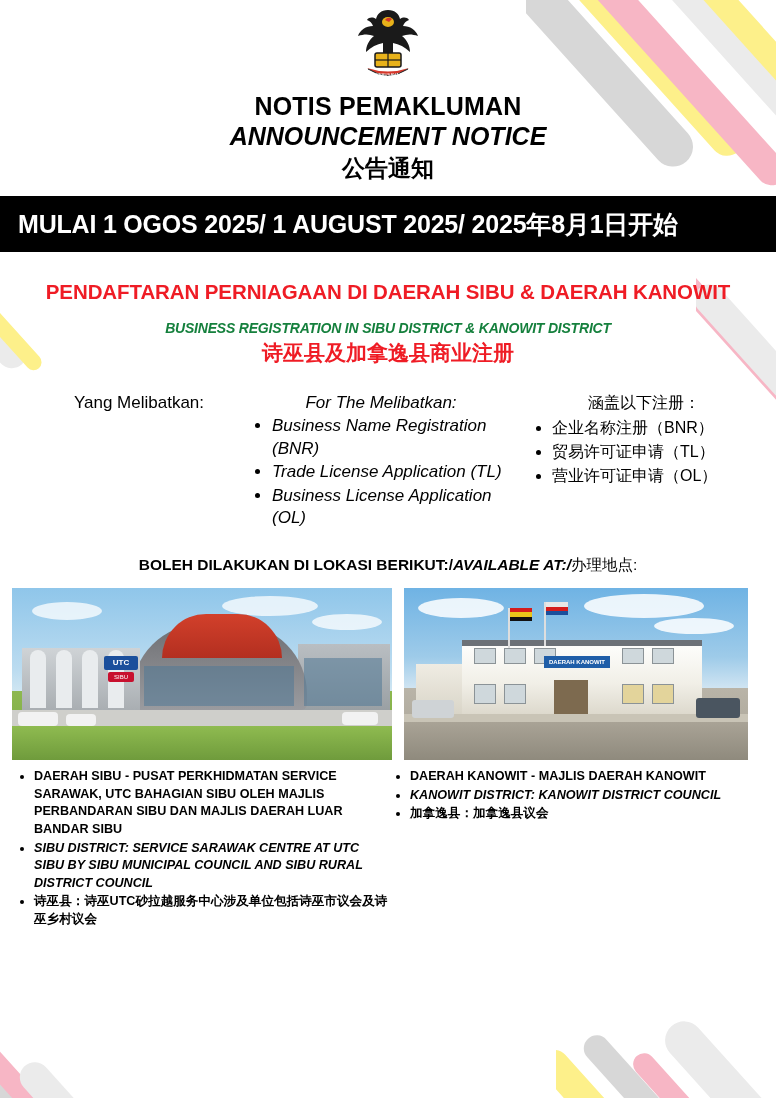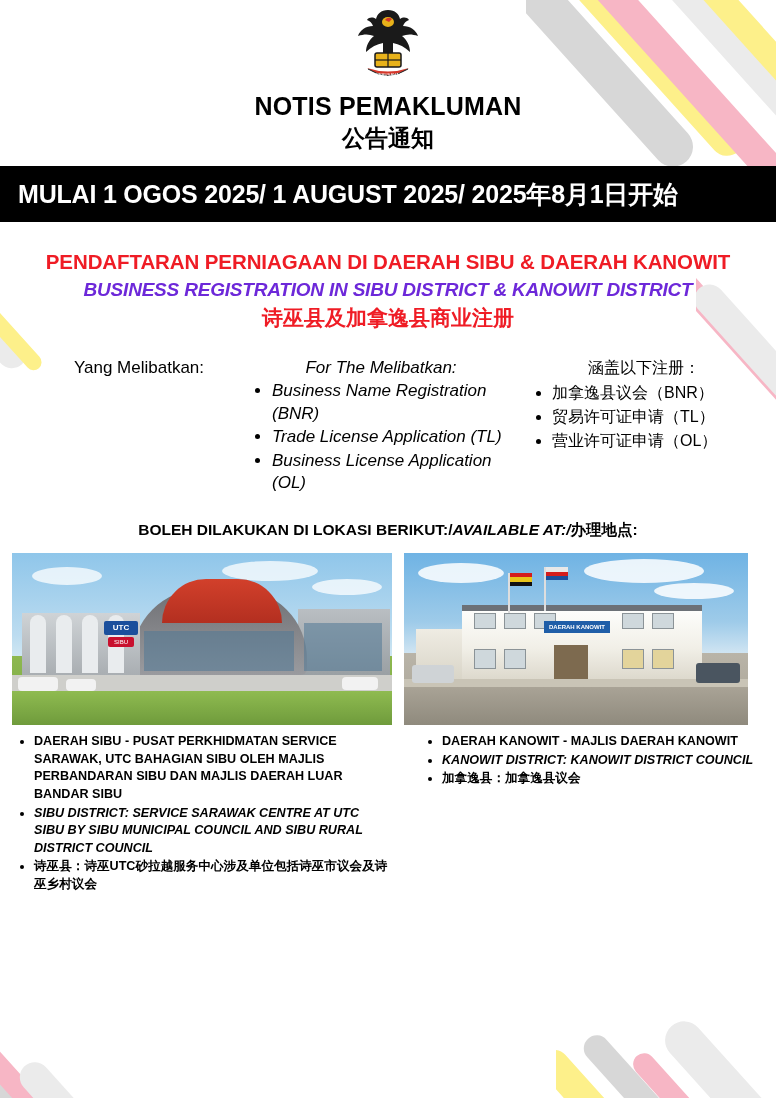--- a/index.html
+++ b/index.html
@@ -208,6 +208,7 @@
 
 <div class="titles">
   <div class="t-ms">NOTIS PEMAKLUMAN</div>
+  <div class="t-en">ANNOUNCEMENT NOTICE</div>
   <div class="t-zh">公告通知</div>
 </div>
 

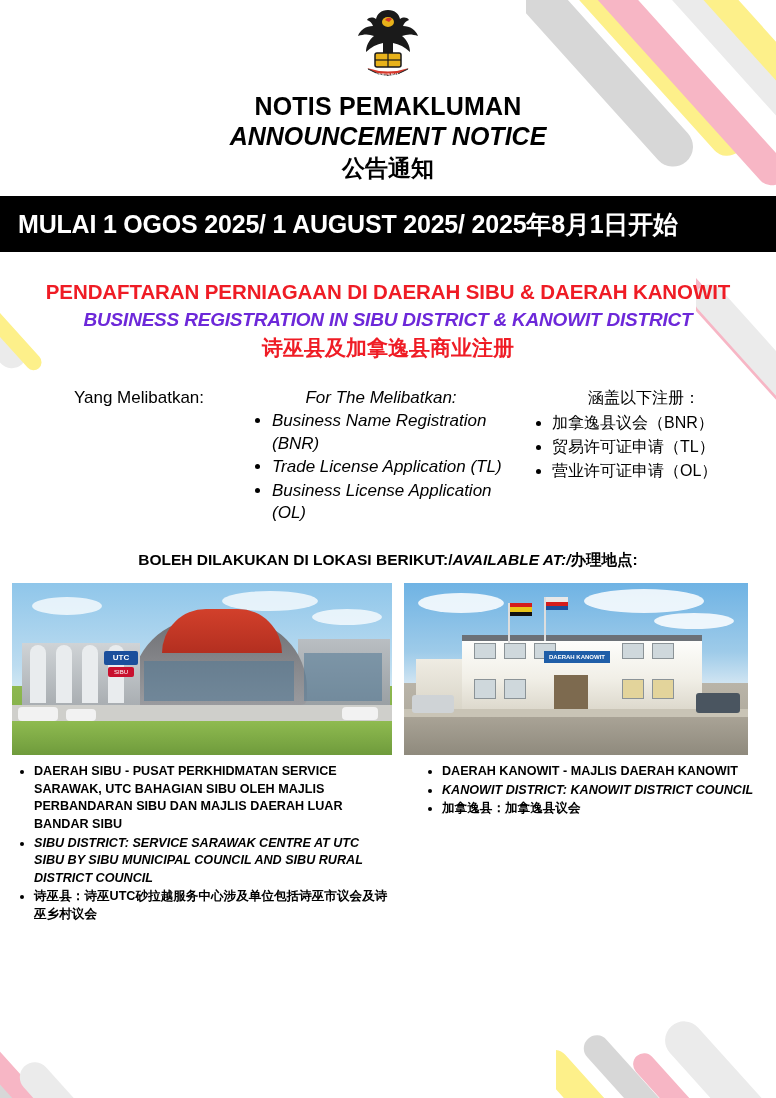--- a/index.html
+++ b/index.html
@@ -49,7 +49,7 @@
   
   .red-block { text-align:center; margin-top: 28px; position:relative; z-index:2;}
   .r1 { color:#ef1c25; font-size: 20.5px; font-weight:bold; letter-spacing:-0.1px;}
-  .r2 { color:#6d28d9; font-size: 19px; font-weight:bold; font-style:italic; margin-top:5px; letter-spacing:-0.2px;}
+  .r2 { color:#15803d; font-size: 14px; font-weight:bold; font-style:italic; margin-top:16px; letter-spacing:-0.2px;}
   .r3 { color:#ef1c25; font-size: 21px; font-weight:bold; margin-top:3px;}
 
   

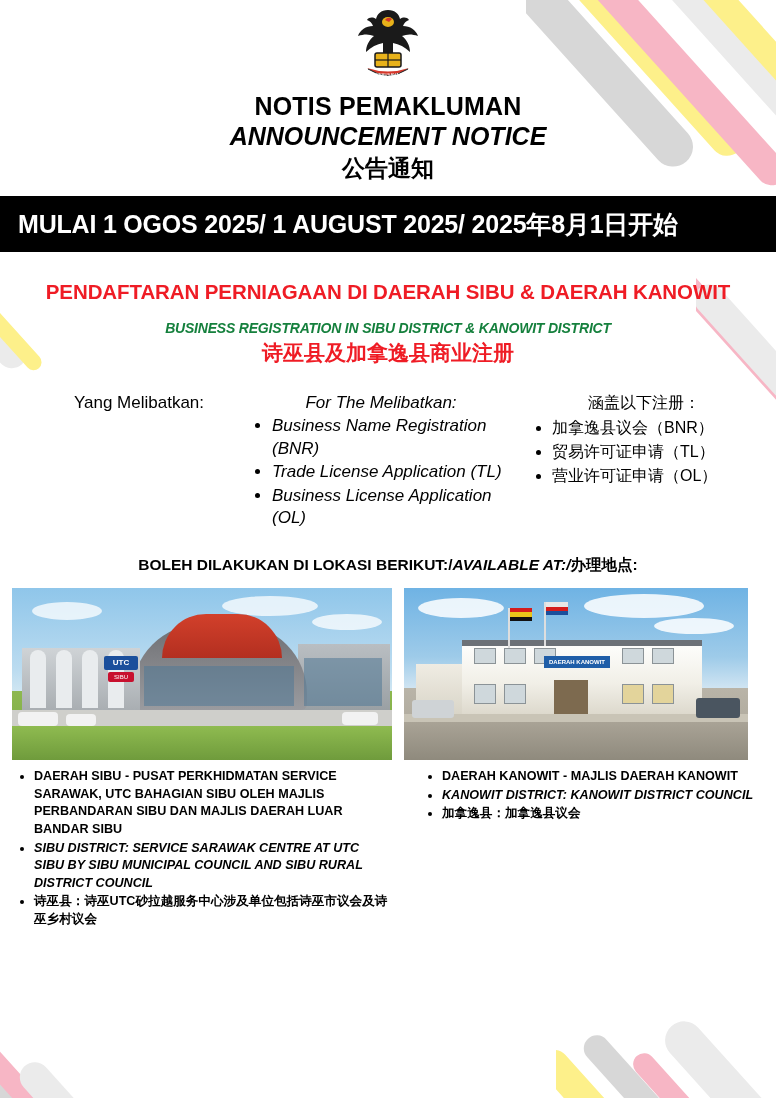--- a/index.html
+++ b/index.html
@@ -240,7 +240,7 @@
   <div class="col col-3">
     <div class="col-head">涵盖以下注册：</div>
     <ul>
-      <li>加拿逸县议会（BNR）</li>
+      <li>企业名称注册（BNR）</li>
       <li>贸易许可证申请（TL）</li>
       <li>营业许可证申请（OL）</li>
     </ul>

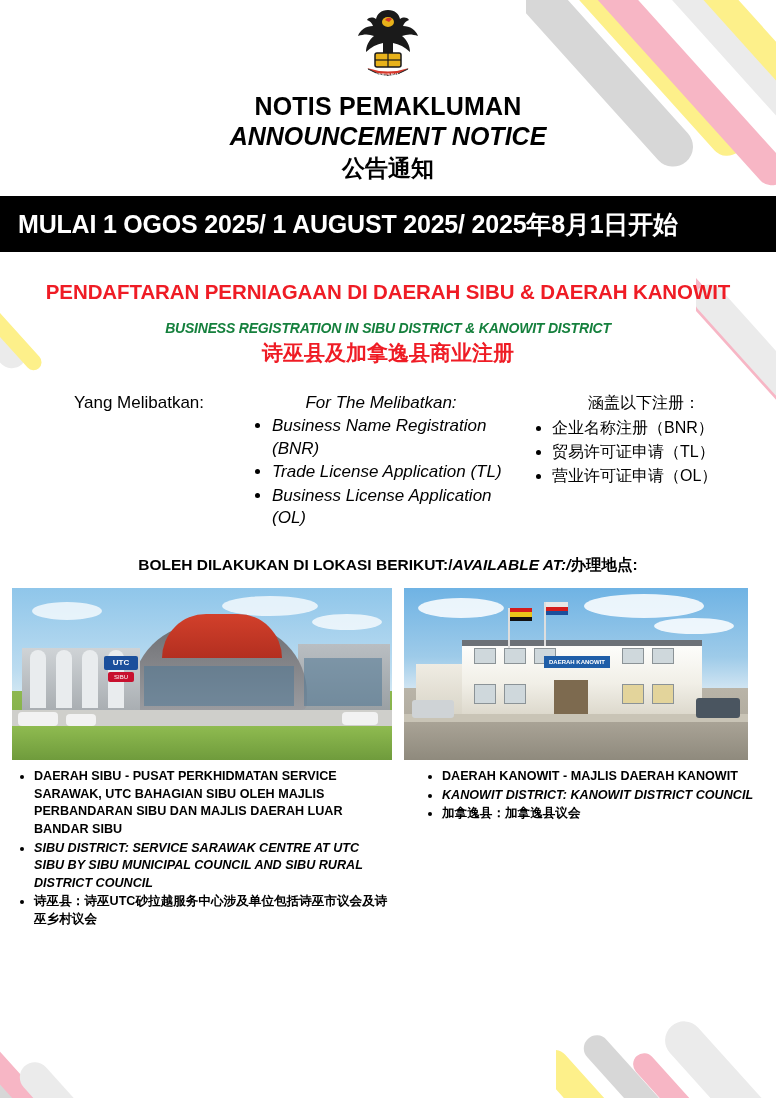--- a/index.html
+++ b/index.html
@@ -80,7 +80,7 @@
     position:relative; z-index:2;
   }
   .avail .it { font-style: italic; }
-  .avail .zh { font-weight: bold; }
+  .avail .zh { font-weight: normal; }
 
   
   .photos { display:flex; gap: 12px; padding: 0 12px; margin-top: 12px; position:relative; z-index:2;}

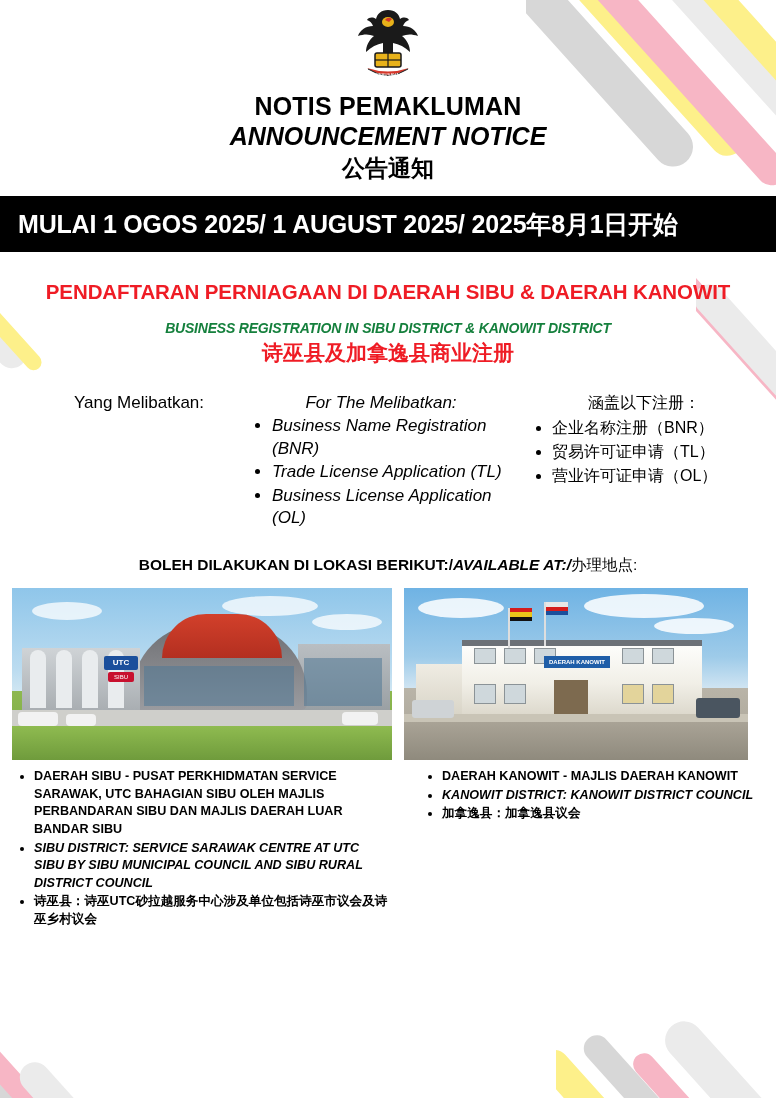--- a/index.html
+++ b/index.html
@@ -141,7 +141,7 @@
   .p2 .car2 { position:absolute; border-radius:3px; }
 
   
-  .captions { display:flex; padding: 8px 0 0 0; position:relative; z-index:2;gap:32px;}
+  .captions { display:flex; padding: 8px 0 0 0; position:relative; z-index:2;}
   .cap { flex: 0 0 50%; }
   .cap ul { margin: 0; padding-left: 34px; }
   .cap li { font-size: 12.6px; font-weight: bold; line-height: 1.4; margin-bottom: 1px; }

